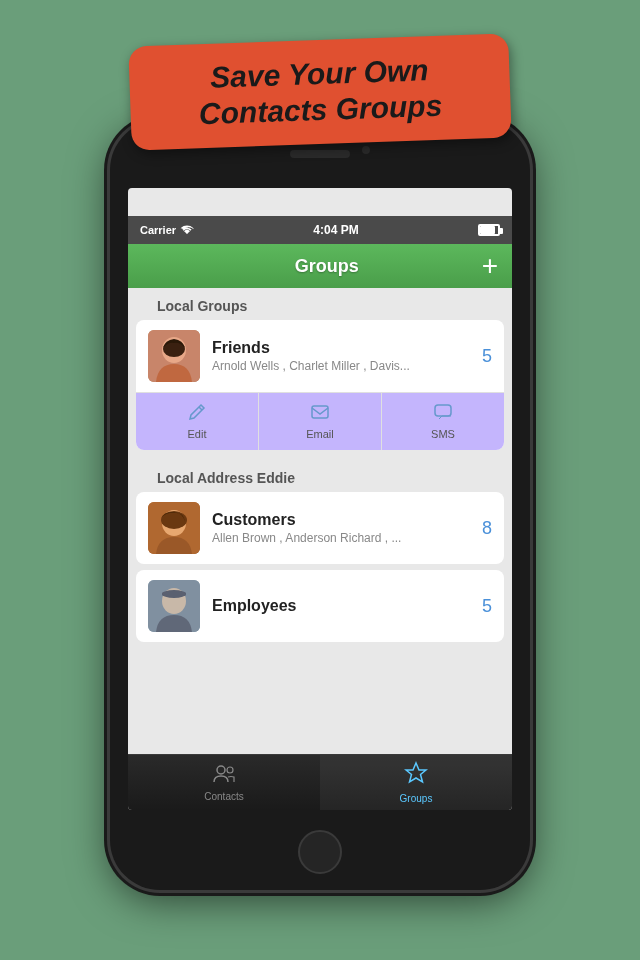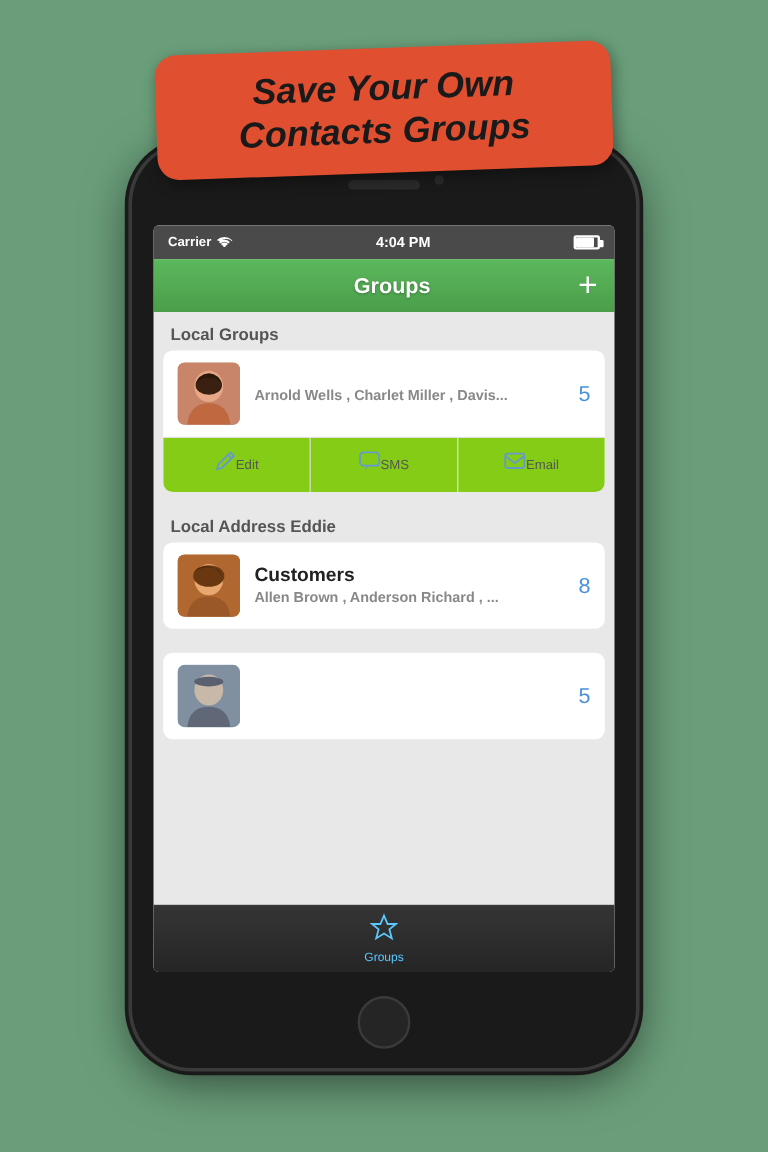--- a/index.html
+++ b/index.html
@@ -78,6 +78,7 @@
       justify-content: space-between;
       padding: 0 12px;
       flex-shrink: 0;
+      margin-top: 28px;
     }
 
     .status-carrier {

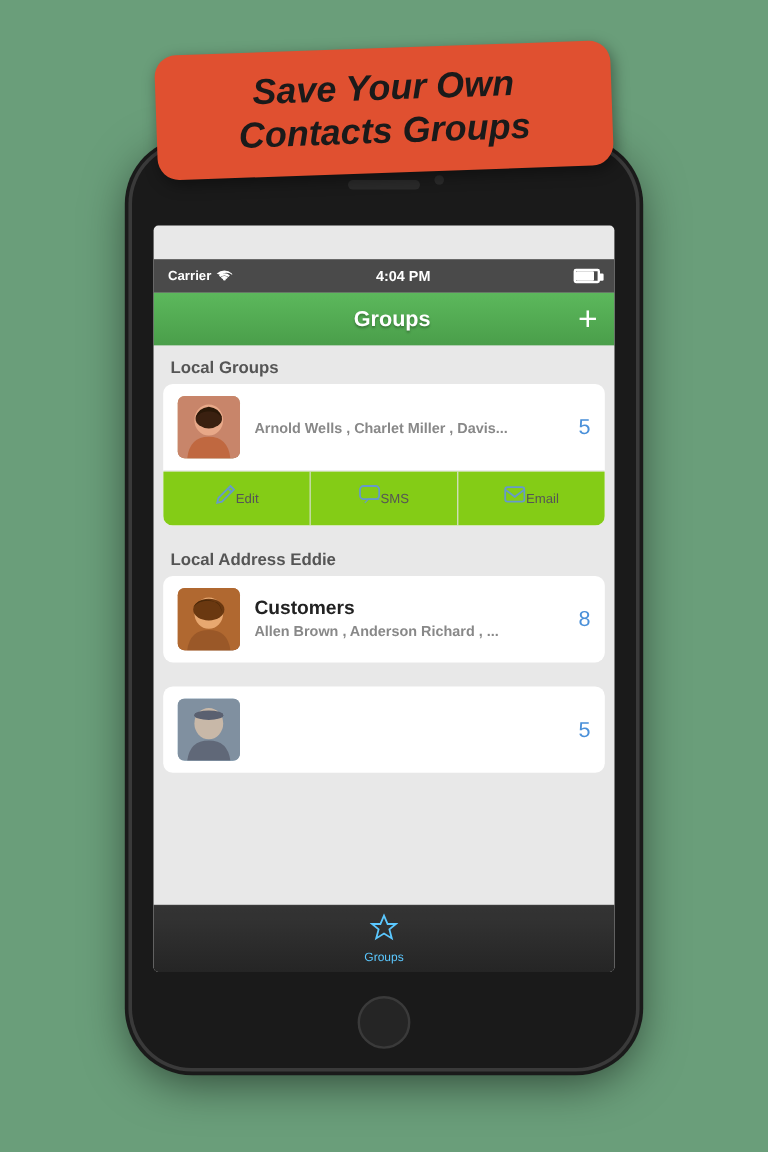--- a/index.html
+++ b/index.html
@@ -163,7 +163,7 @@
     }
 
     .section-header {
-      padding: 10px 14px 6px;
+      padding: 10px 29px 6px;
       font-size: 14px;
       font-weight: 700;
       color: #555;

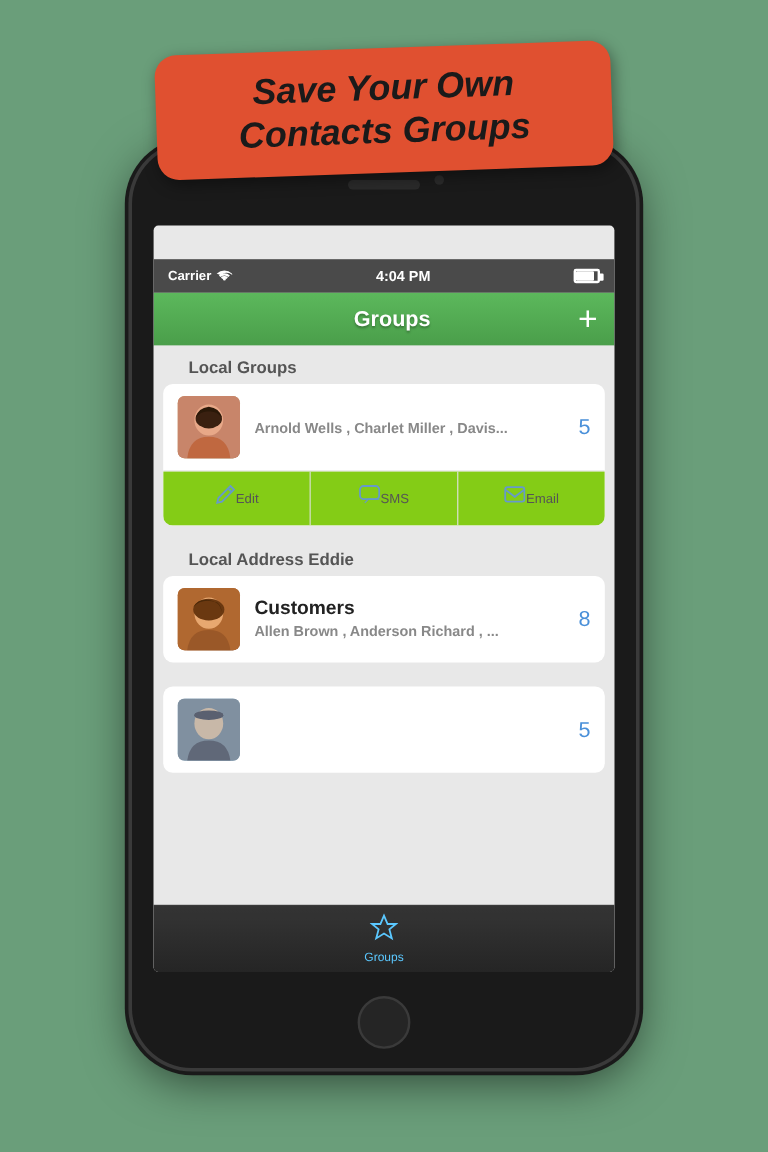--- a/index.html
+++ b/index.html
@@ -413,6 +413,7 @@
               </svg>
             </div>
             <div class="group-info">
+              <div class="group-name">Friends</div>
               <div class="group-members">Arnold Wells , Charlet Miller , Davis...</div>
             </div>
             <div class="group-count">5</div>

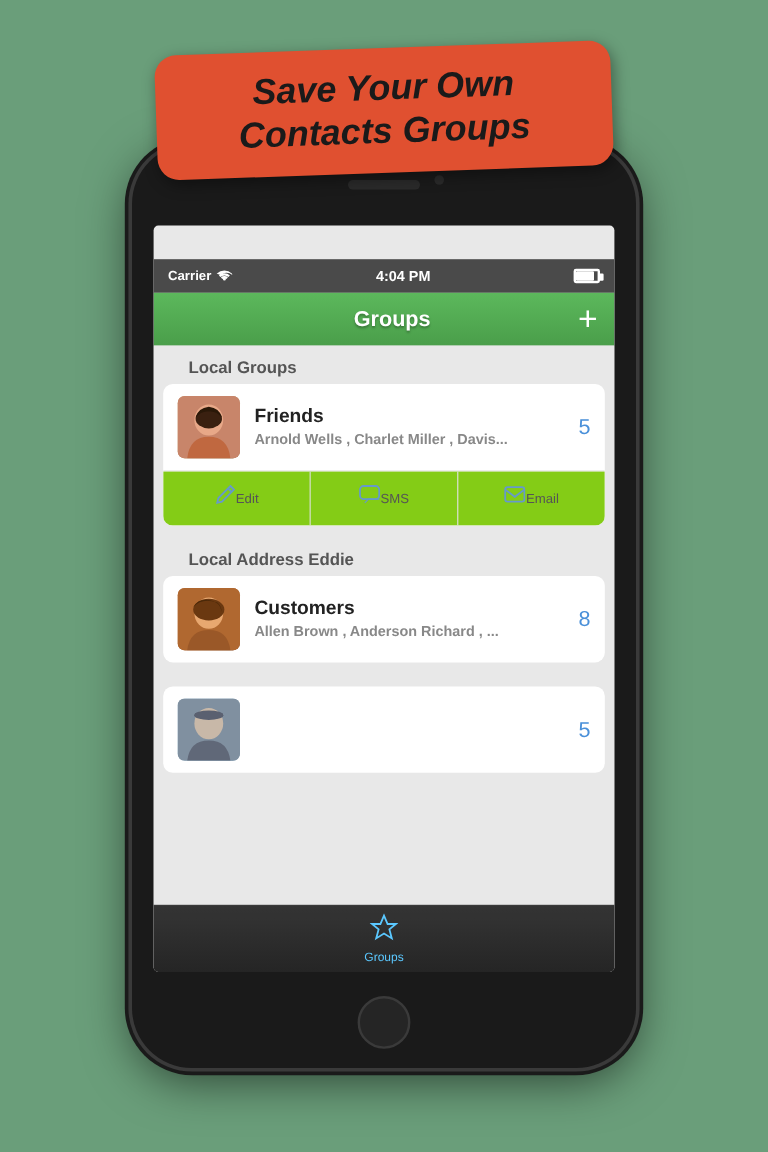--- a/index.html
+++ b/index.html
@@ -232,7 +232,6 @@
       font-size: 12px;
       color: #888;
       margin-top: 2px;
-      font-weight: bold;
     }
 
     .group-count {

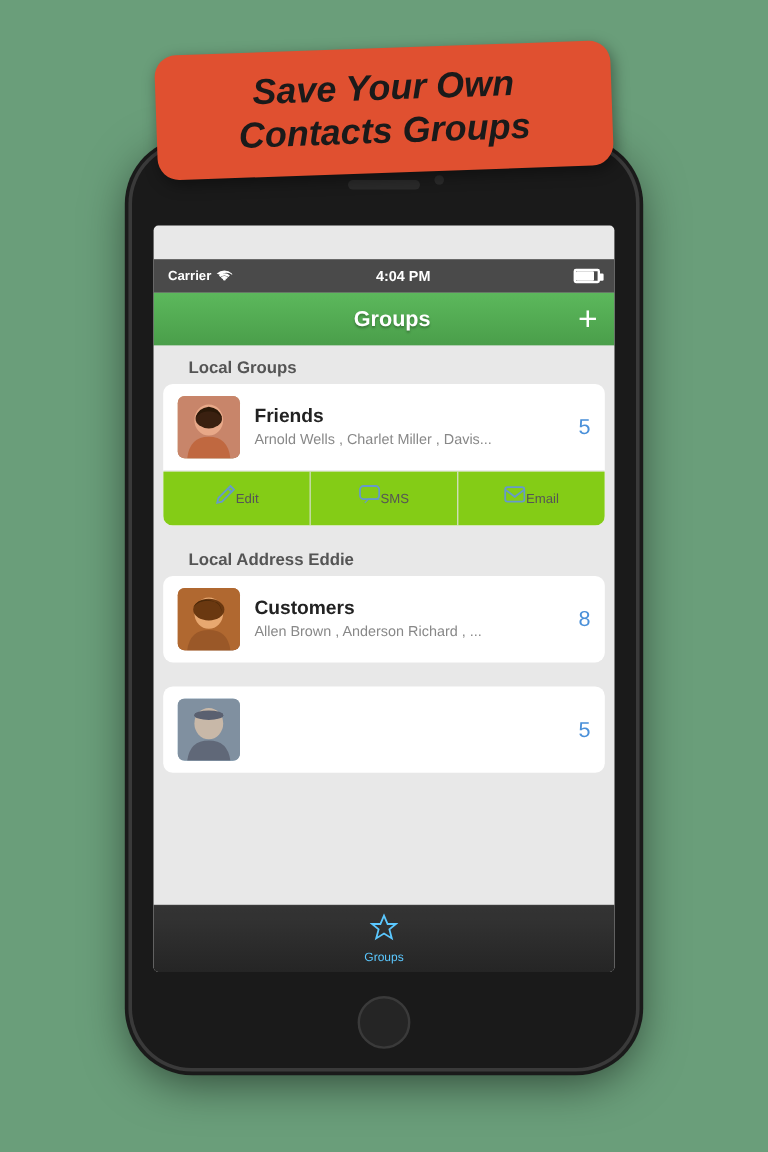--- a/index.html
+++ b/index.html
@@ -250,13 +250,13 @@
     .action-btn {
       flex: 1;
       display: flex;
-      flex-direction: row;
+      flex-direction: column;
       align-items: center;
       justify-content: center;
       padding: 10px 0;
       border-right: 1px solid #e0e0e0;
       cursor: pointer;
-      background: #84cc16;
+      background: #c4b5fd;
     }
 
     .action-btn:last-child {

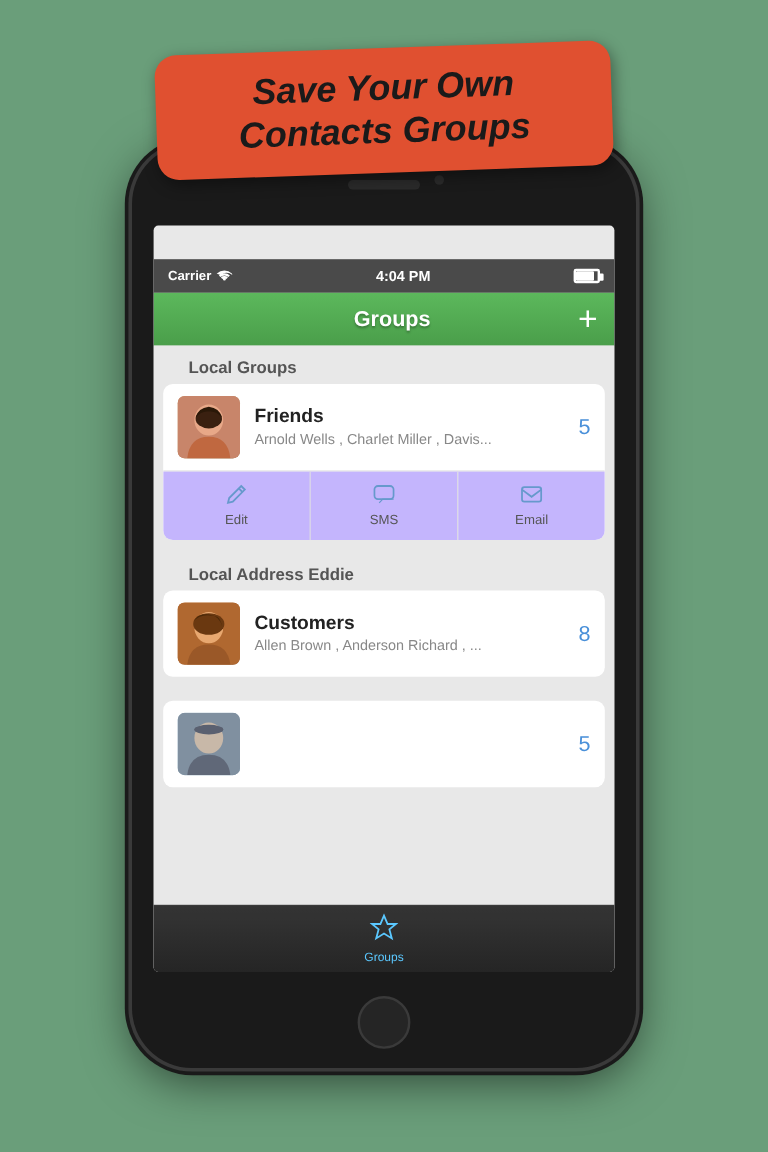--- a/index.html
+++ b/index.html
@@ -429,6 +429,15 @@
               <div class="action-label">Edit</div>
             </div>
             <div class="action-btn">
+              <div class="action-icon email-icon">
+                <svg width="18" height="18" viewBox="0 0 18 18" fill="none">
+                  <rect x="1" y="3" width="16" height="12" rx="2" stroke="#6699cc" stroke-width="1.5" fill="none"></rect>
+                  <path d="M1 5L9 11L17 5" stroke="#6699cc" stroke-width="1.5"></path>
+                </svg>
+              </div>
+              <div class="action-label">Email</div>
+            </div>
+            <div class="action-btn">
               <div class="action-icon sms-icon">
                 <svg width="18" height="18" viewBox="0 0 18 18" fill="none">
                   <rect x="1" y="2" width="16" height="11" rx="3" stroke="#6699cc" stroke-width="1.5" fill="none"></rect>
@@ -436,15 +445,6 @@
                 </svg>
               </div>
               <div class="action-label">SMS</div>
-            </div>
-            <div class="action-btn">
-              <div class="action-icon email-icon">
-                <svg width="18" height="18" viewBox="0 0 18 18" fill="none">
-                  <rect x="1" y="3" width="16" height="12" rx="2" stroke="#6699cc" stroke-width="1.5" fill="none"></rect>
-                  <path d="M1 5L9 11L17 5" stroke="#6699cc" stroke-width="1.5"></path>
-                </svg>
-              </div>
-              <div class="action-label">Email</div>
             </div>
           </div>
         </div>

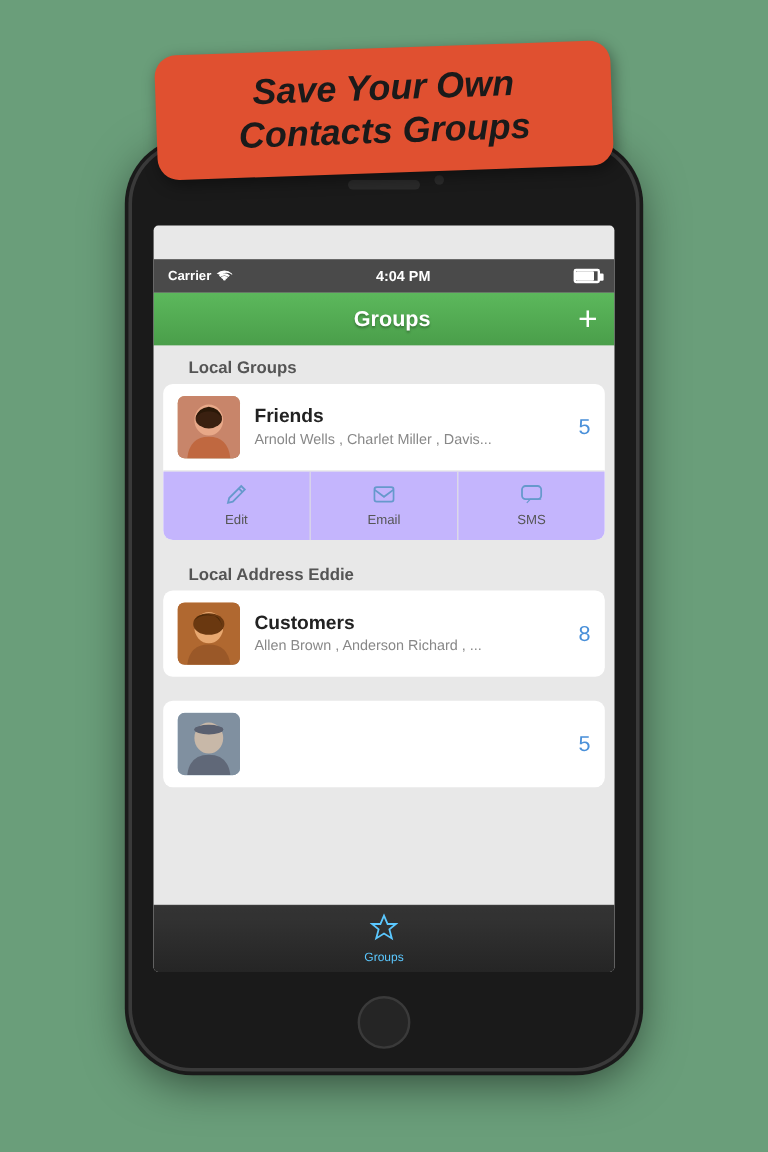--- a/index.html
+++ b/index.html
@@ -453,7 +453,7 @@
 
         <div class="section-header">Local Address Eddie</div>
 
-        <div class="group-item" style="margin-bottom: 20px;">
+        <div class="group-item" style="margin-bottom: 6px;">
           <div class="group-row">
             <div class="group-avatar avatar-woman2">
               <svg viewBox="0 0 52 52" width="52" height="52">

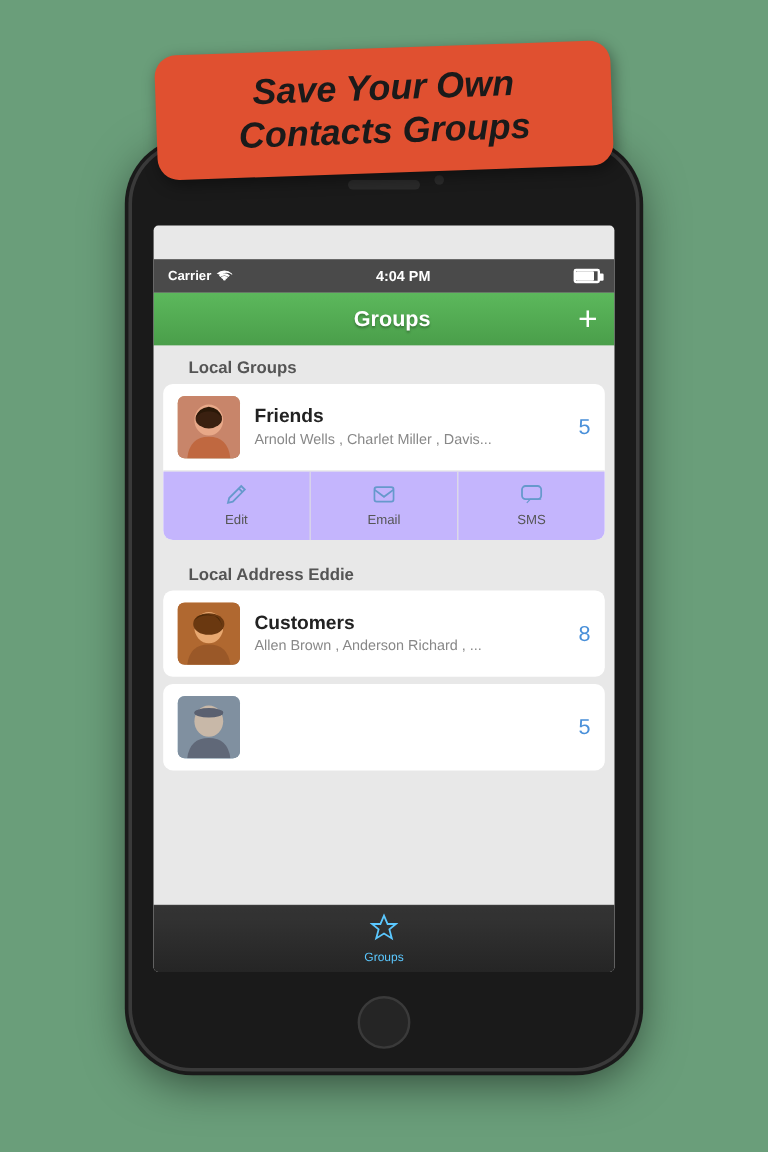--- a/index.html
+++ b/index.html
@@ -484,6 +484,7 @@
               </svg>
             </div>
             <div class="group-info">
+              <div class="group-name">Employees</div>
             </div>
             <div class="group-count">5</div>
           </div>

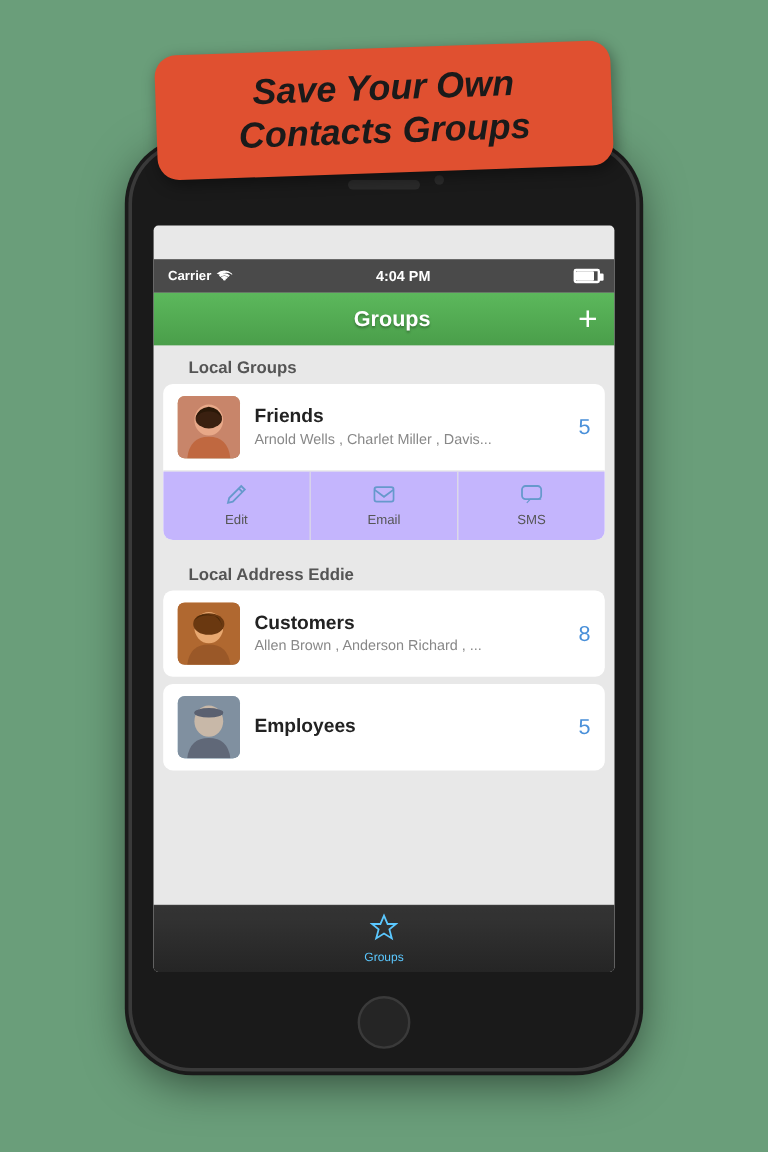--- a/index.html
+++ b/index.html
@@ -496,6 +496,17 @@
 
       <div class="tab-bar">
 
+        <div class="tab-item">
+          <div class="tab-icon contacts-icon">
+            <svg width="24" height="20" viewBox="0 0 24 20" fill="none">
+              <circle cx="9" cy="7" r="4" stroke="#888" stroke-width="1.5" fill="none"></circle>
+              <path d="M2 19 Q2 13 9 13 Q16 13 16 19" stroke="#888" stroke-width="1.5" fill="none"></path>
+              <circle cx="18" cy="7" r="3" stroke="#888" stroke-width="1.2" fill="none"></circle>
+              <path d="M16 14 Q19 13 22 14 Q22 17 22 19" stroke="#888" stroke-width="1.2" fill="none"></path>
+            </svg>
+          </div>
+          <div class="tab-label">Contacts</div>
+        </div>
 
         <div class="tab-item active">
           <div class="tab-icon groups-icon">

